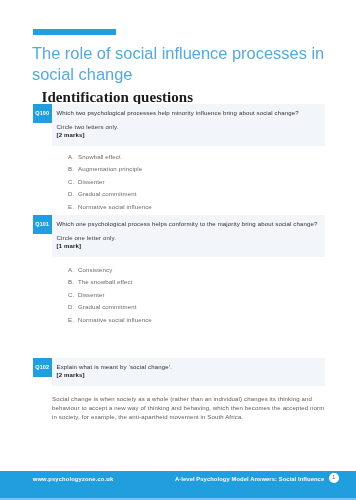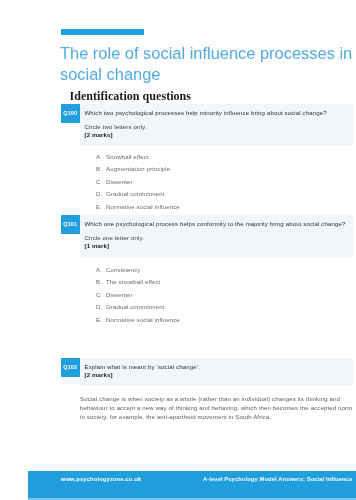--- a/index.html
+++ b/index.html
@@ -5,7 +5,7 @@
   html,body{margin:0;padding:0;}
   body{width:356px;height:500px;background:#ffffff;font-family:"Liberation Sans",sans-serif;
        -webkit-font-smoothing:antialiased;overflow:hidden;position:relative;}
-  .page{position:absolute;inset:0;background:#fff;margin-left:28px;}
+  .page{position:absolute;inset:0;background:#fff;}
   .accent-bar{position:absolute;left:33px;top:28.5px;width:83px;height:6px;background:#219EDE;}
   .doc-title{position:absolute;left:32px;top:44.2px;width:309px;color:#52AAE2;
        font-size:17.1px;font-weight:400;line-height:20.9px;letter-spacing:0px;

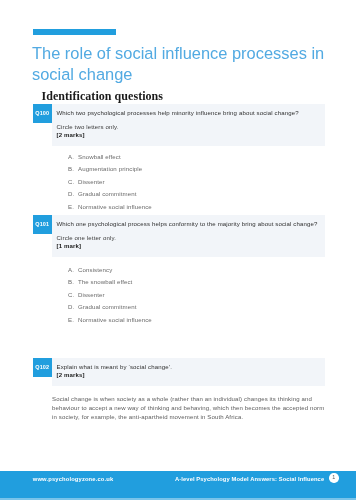--- a/index.html
+++ b/index.html
@@ -11,7 +11,7 @@
        font-size:17.1px;font-weight:400;line-height:20.9px;letter-spacing:0px;
        transform:scaleX(0.961);transform-origin:0 0;}
   .section-head{position:absolute;left:31.5px;font-family:"Liberation Serif",serif;
-       font-weight:bold;font-size:12px;color:#1b1b1b;letter-spacing:0.05px;padding-left:10px;}
+       font-weight:bold;font-size:15px;color:#1b1b1b;letter-spacing:0.05px;padding-left:10px;}
   .qblock{position:absolute;left:33px;}
   .qbadge{position:absolute;left:0;top:0;width:18.5px;height:18.5px;background:#219EDE;
        color:#fff;font-size:5.5px;font-weight:bold;display:flex;align-items:center;justify-content:center;

